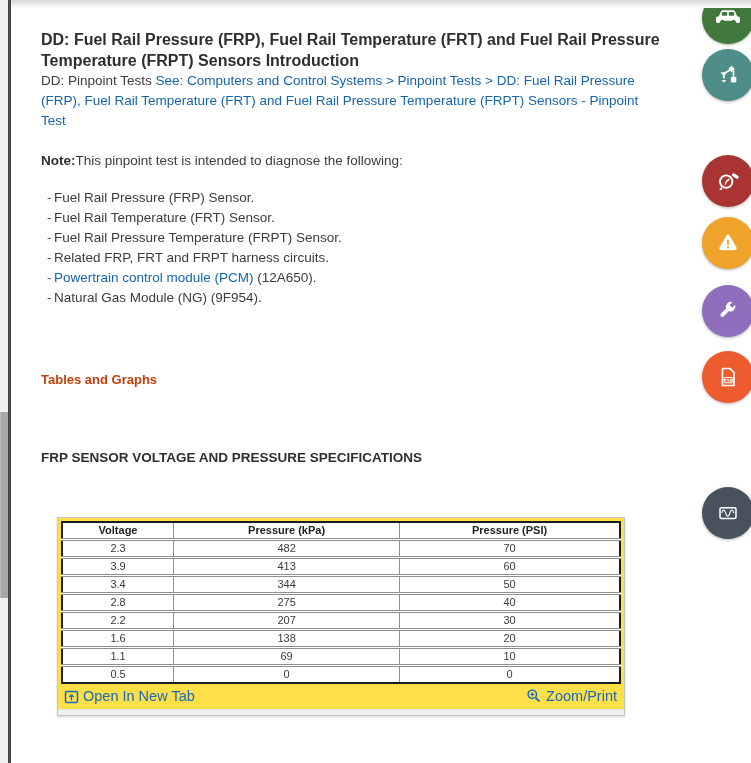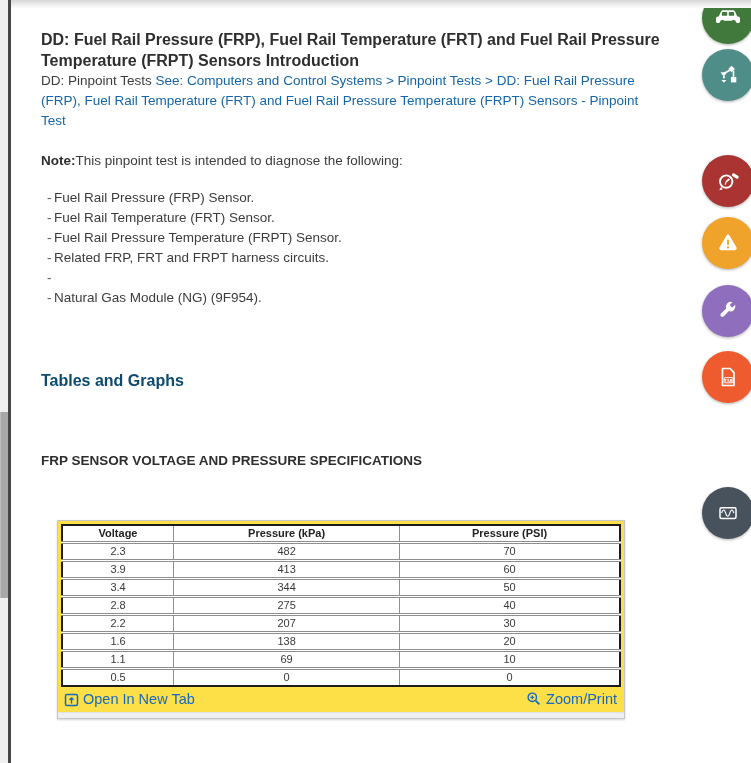--- a/index.html
+++ b/index.html
@@ -82,6 +82,7 @@
       </div>
       <div class="li">
         <span class="dash">-</span>
+        <span><span class="lnk">Powertrain control module (PCM)</span><span> (12A650).</span></span>
       </div>
       <div class="li">
         <span class="dash">-</span>

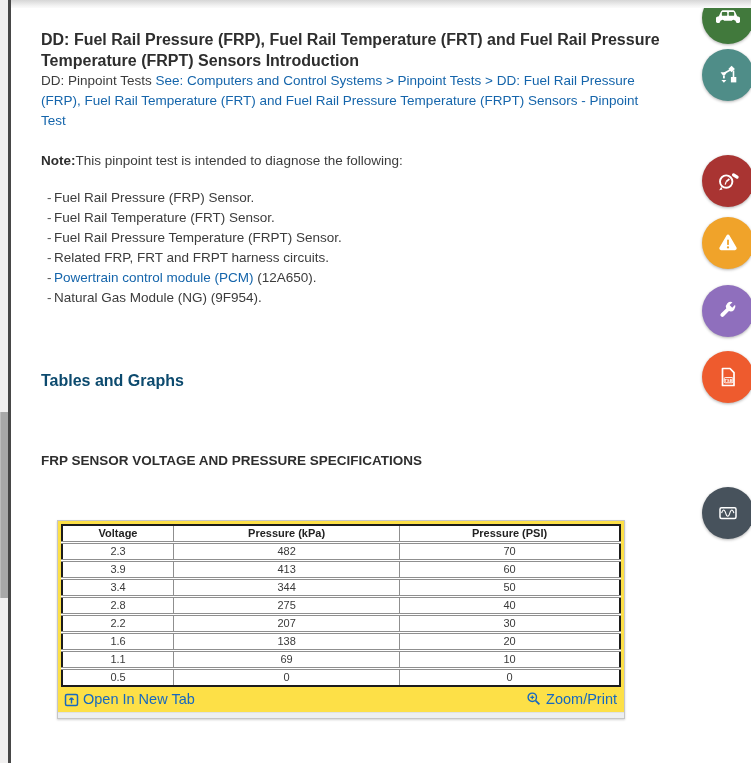--- a/index.html
+++ b/index.html
@@ -29,7 +29,7 @@
   .li { display:flex; font-size:13.5px; line-height:20px; color:#3c3c3c; }
   .li .dash { width:13px; text-align:left; padding-left:6px; color:#555; flex:0 0 auto; }
 
-  .section-heading { margin-top:64px; font-size:16px; font-weight:bold; color:#0c4a6e; }
+  .section-heading { margin-top:64px; font-size:13px; font-weight:bold; color:#c2410c; }
   .table-title { margin-top:63px; font-size:13.5px; font-weight:bold; color:#2e2e2e; }
 
   .table-card { margin-top:52px; margin-left:16px; width:568px;

